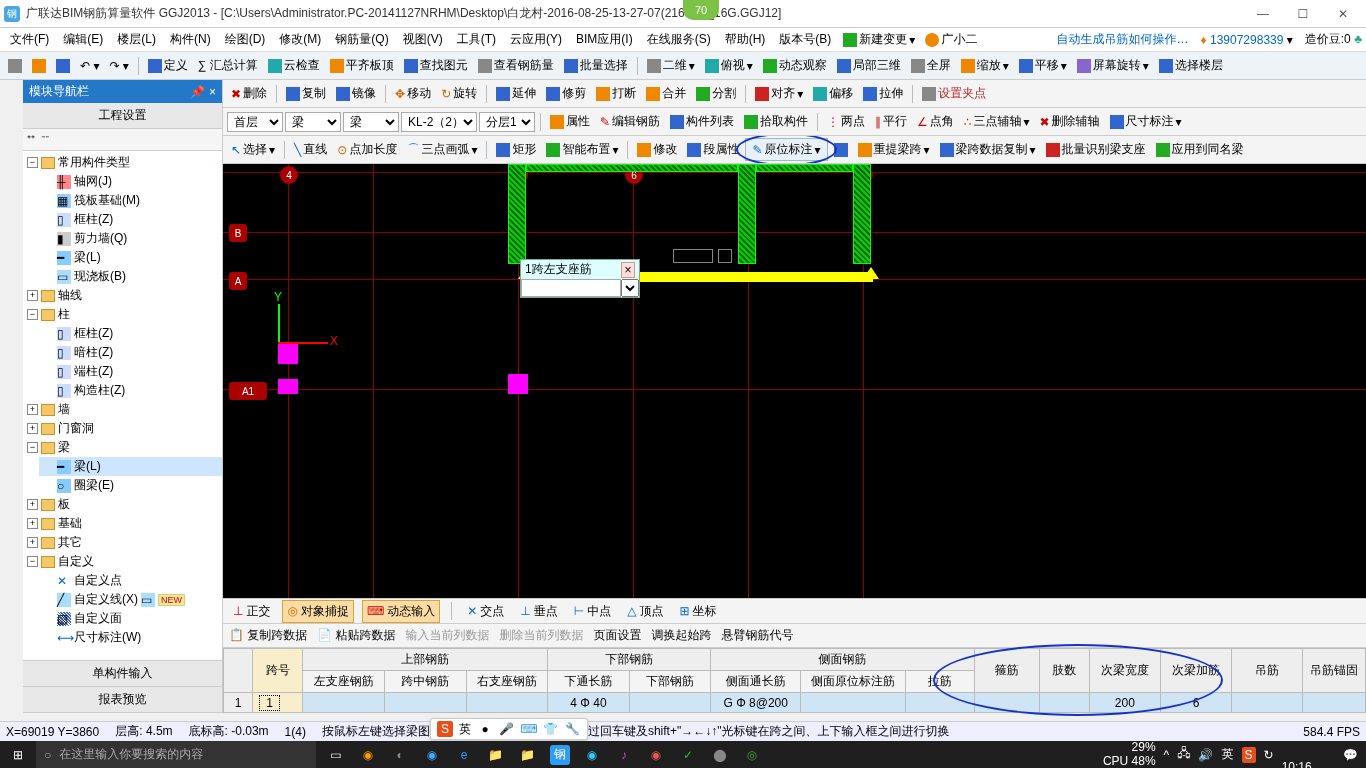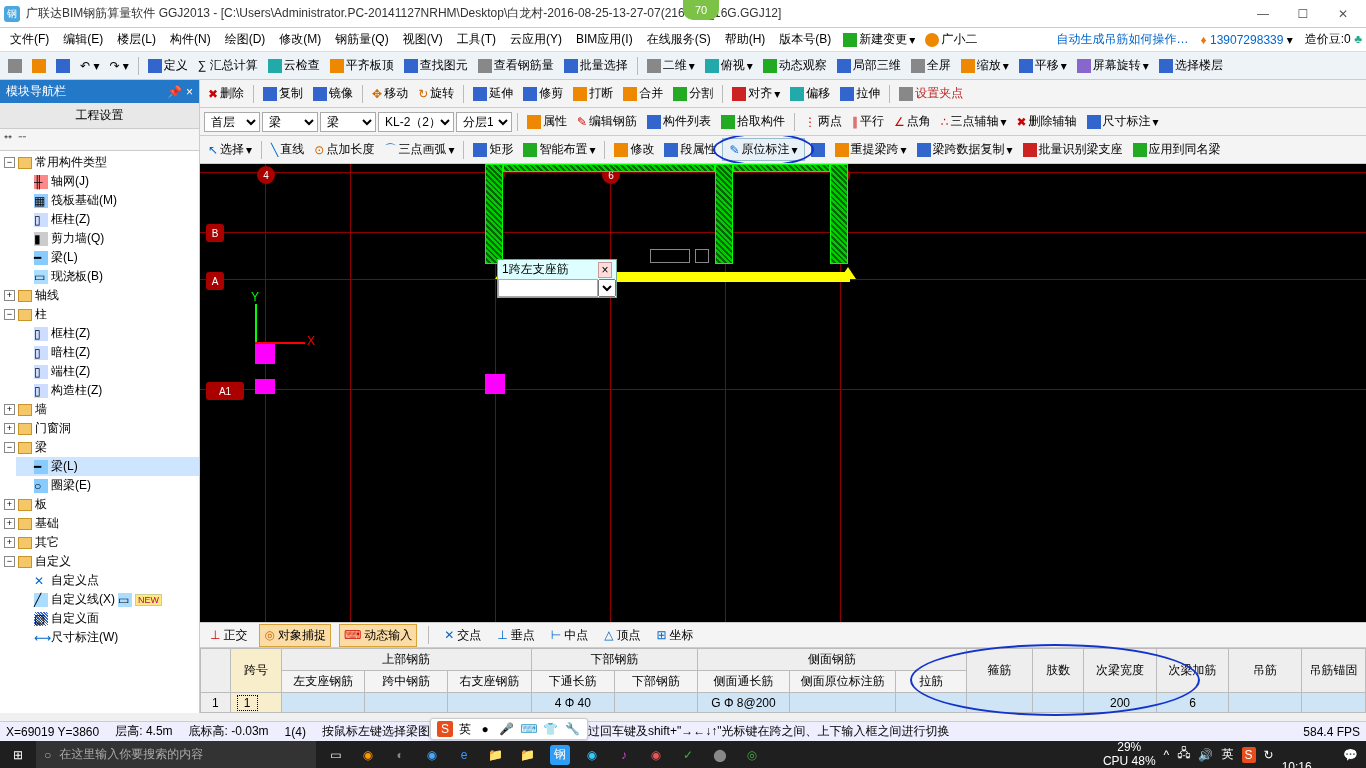--- a/index.html
+++ b/index.html
@@ -34,7 +34,7 @@
 .ico-cyan { background: #2aa; }
 
 
-.main-area { display: flex; height: calc(100% - 28px - 24px - 28px - 28px - 27px); }
+.main-area { display: flex; height: calc(100% - 28px - 24px - 28px - 28px - 27px); margin-left: 23px; }
 
 
 .left-panel { width: 200px; background: #f5f5f5; border-right: 1px solid #ccc; display: flex; flex-direction: column; }

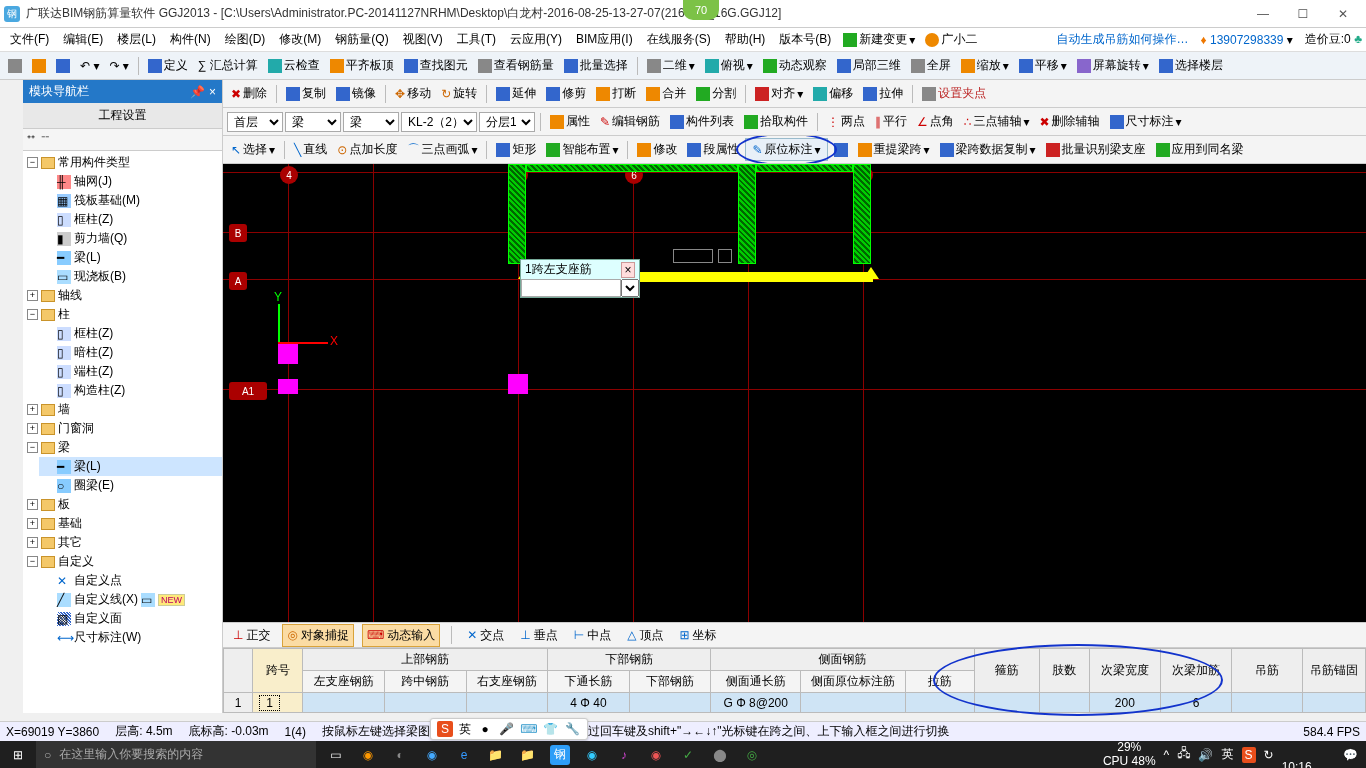--- a/index.html
+++ b/index.html
@@ -633,6 +633,15 @@
         </span>
     </div>
 
+    <div class="data-bar">
+      <span>📋 <span>复制跨数据</span></span>
+      <span>📄 <span>粘贴跨数据</span></span>
+      <span style="color:#999">输入当前列数据</span>
+      <span style="color:#999">删除当前列数据</span>
+      <span>页面设置</span>
+      <span>调换起始跨</span>
+      <span>悬臂钢筋代号</span>
+    </div>
 
     <div class="data-table-wrap">
       <table class="data-table">

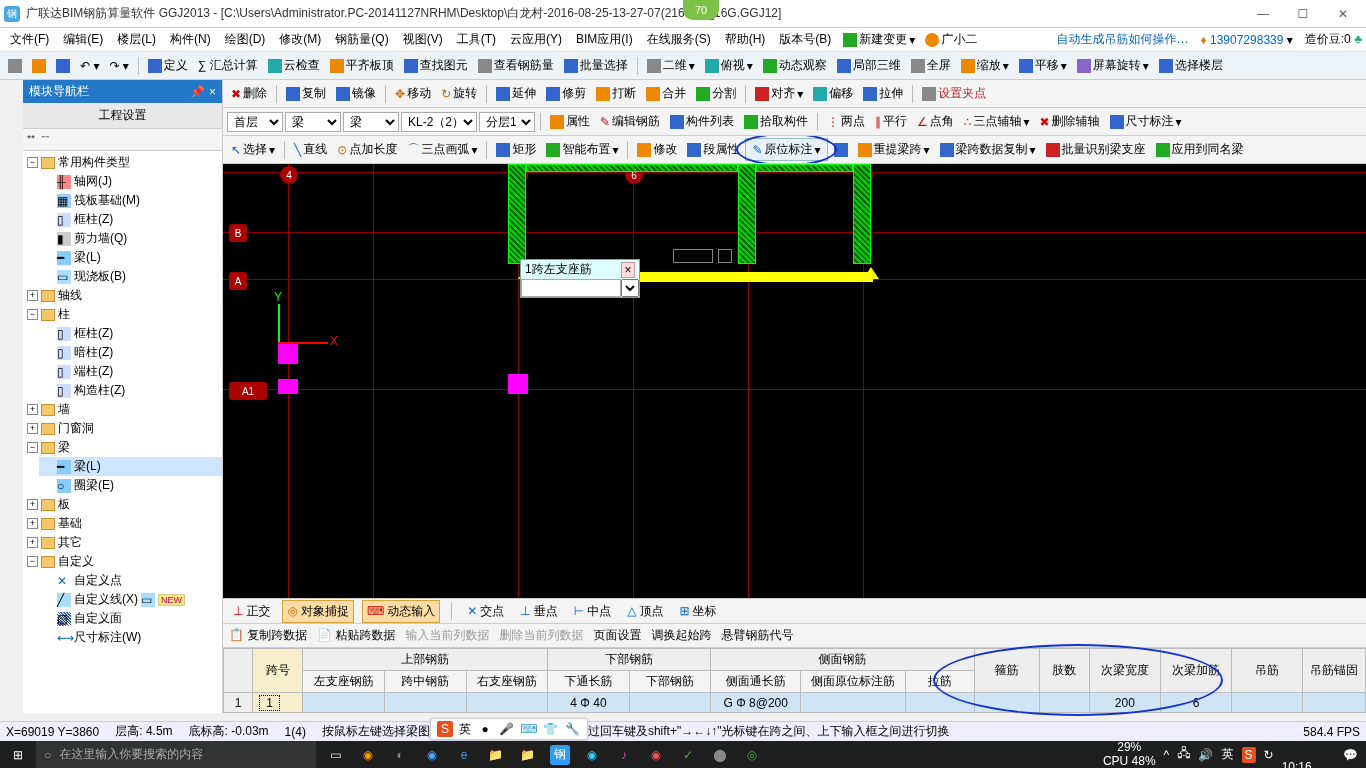--- a/index.html
+++ b/index.html
@@ -385,6 +385,10 @@
           </div>
       </div>
 
+    </div>
+    <div class="bottom-tabs">
+      <div class="bottom-tab">单构件输入</div>
+      <div class="bottom-tab">报表预览</div>
     </div>
   </div>
 

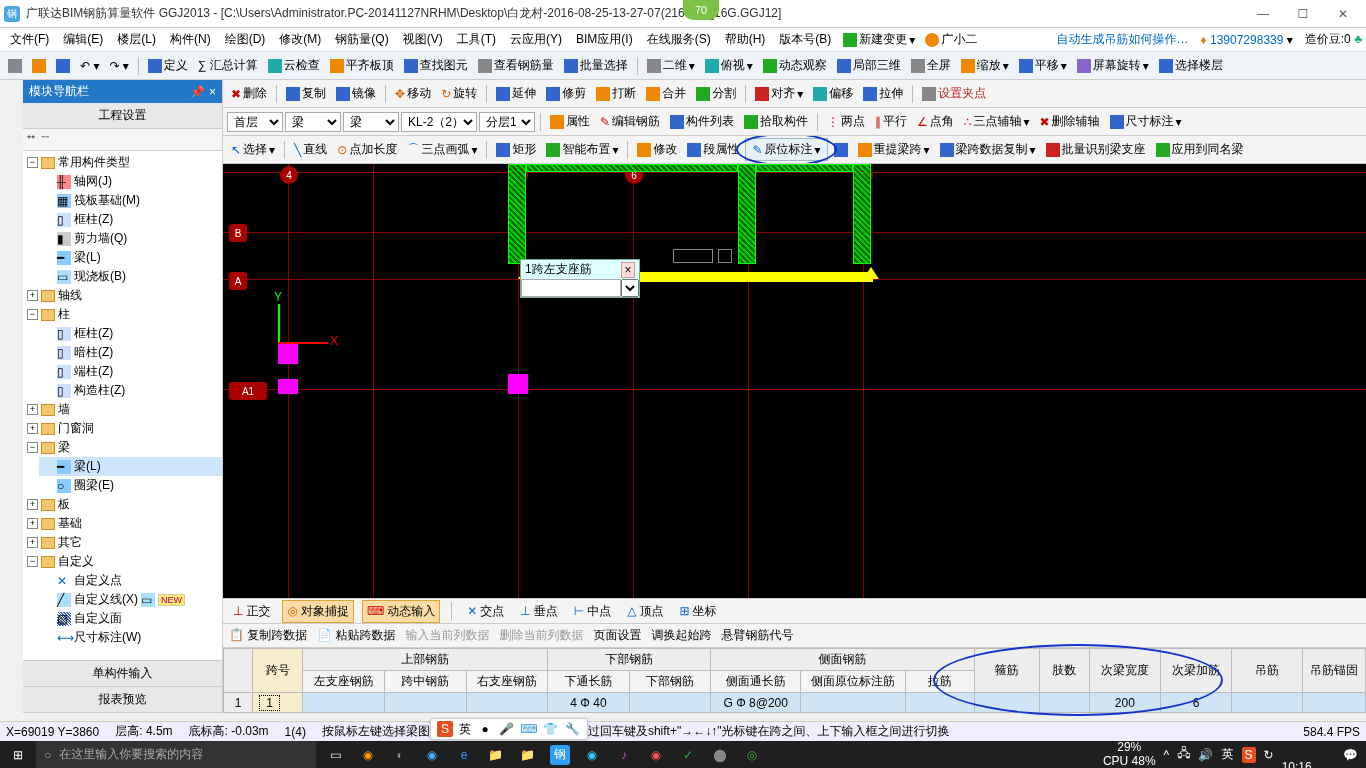--- a/index.html
+++ b/index.html
@@ -758,7 +758,7 @@
     <span class="tb-ico" style="color:#4a4">◎</span>
   </div>
   <div class="tray">
-    <div style="text-align:center;line-height:1.1">
+    <div style="text-align:right;line-height:1.1">
         <div>29%</div>
         <div>CPU 48%</div>
       </div>

